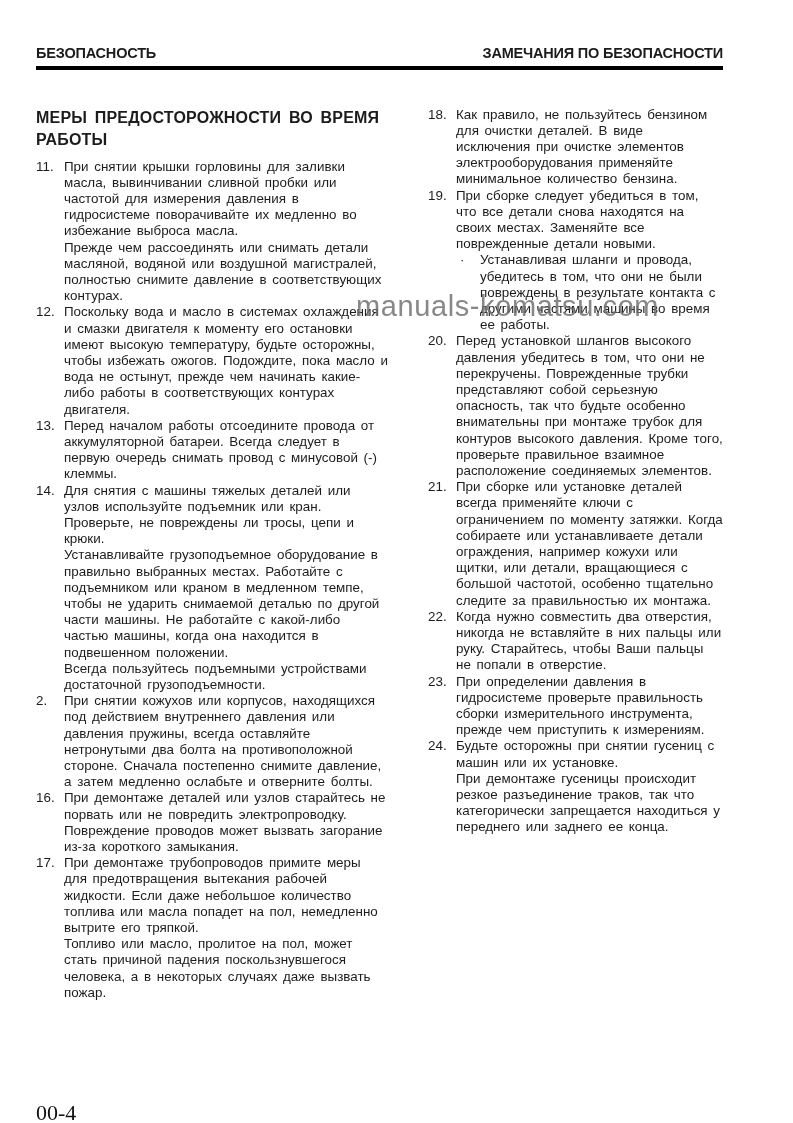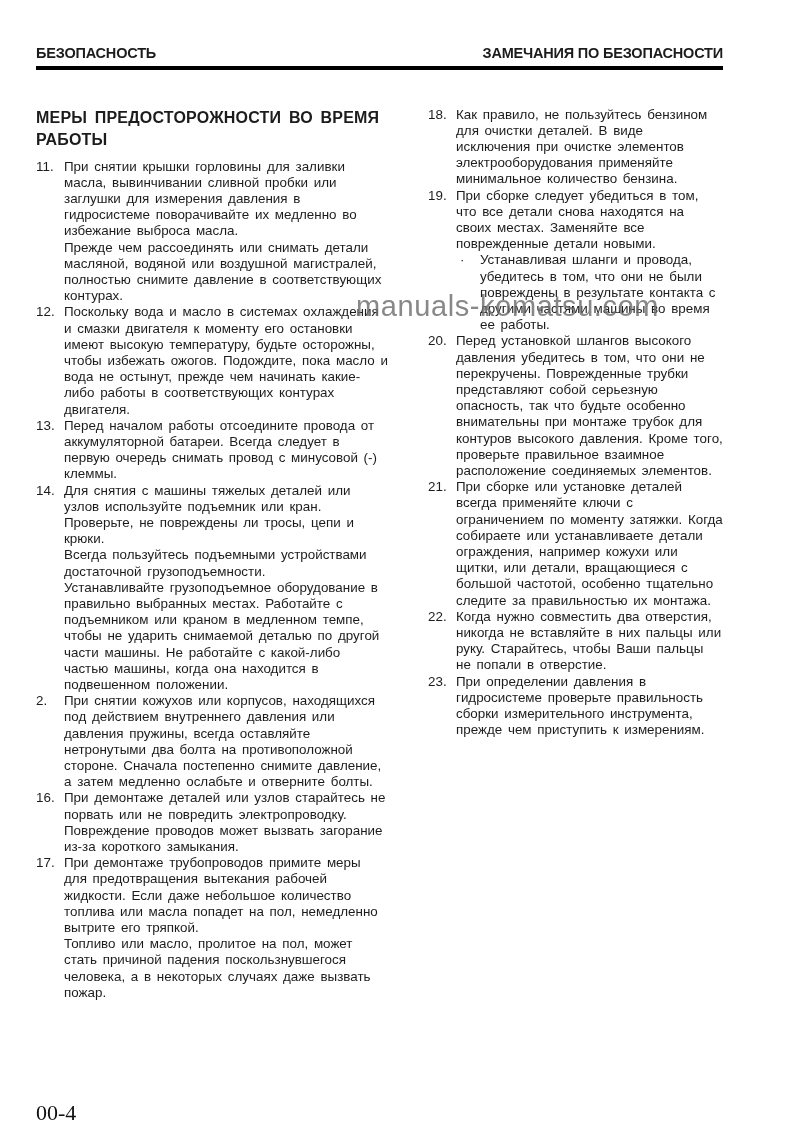--- a/index.html
+++ b/index.html
@@ -81,7 +81,7 @@
       <div class="item">
         <span class="num">11.</span>
         <div class="body">
-          <p>При снятии крышки горловины для заливки масла, вывинчивании сливной пробки или заглушки для измерения давления в гидросистеме поворачивайте их медленно во избежание выброса масла.</p>
+          <p>При снятии крышки горловины для заливки масла, вывинчивании сливной пробки или частотой для измерения давления в гидросистеме поворачивайте их медленно во избежание выброса масла.</p>
           <p>Прежде чем рассоединять или снимать детали масляной, водяной или воздушной магистралей, полностью снимите давление в соответствующих контурах.</p>
         </div>
       </div>

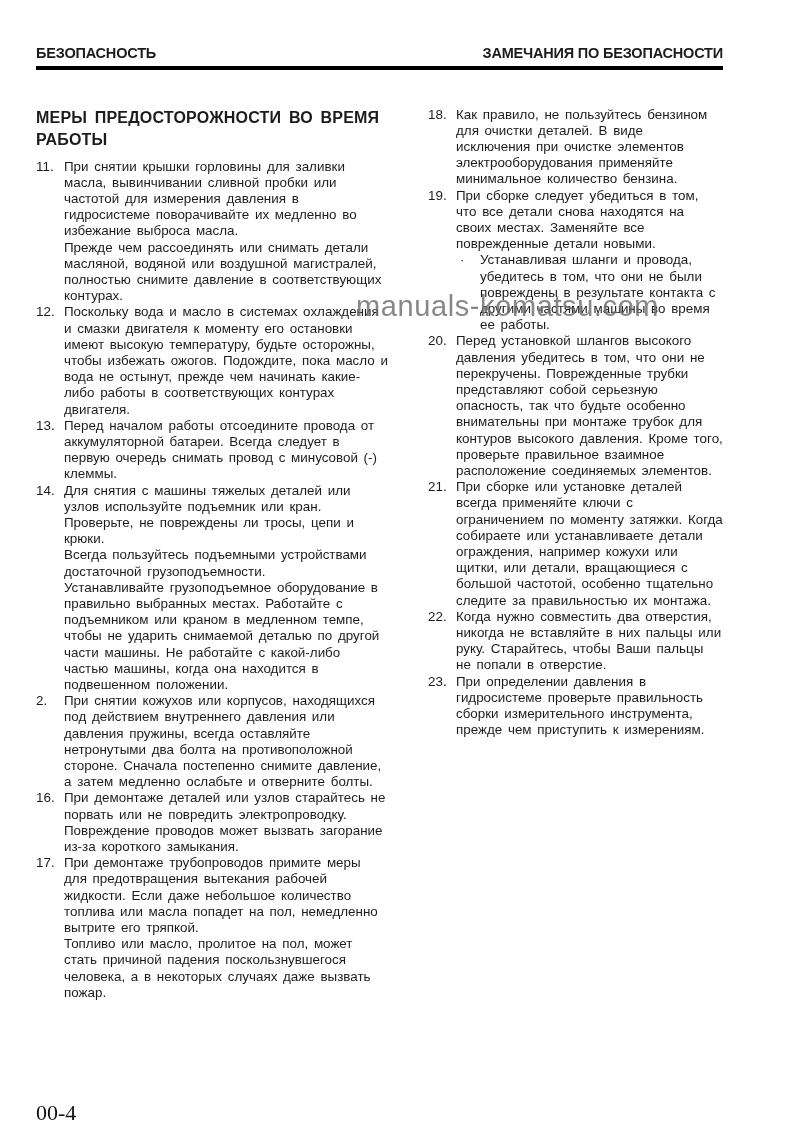--- a/index.html
+++ b/index.html
@@ -104,8 +104,8 @@
         <span class="num">14.</span>
         <div class="body">
           <p>Для снятия с машины тяжелых деталей или узлов используйте подъемник или кран. Проверьте, не повреждены ли тросы, цепи и крюки.</p>
+          <p>Устанавливайте грузоподъемное оборудование в правильно выбранных местах. Работайте с подъемником или краном в медленном темпе, чтобы не ударить снимаемой деталью по другой части машины. Не работайте с какой-либо частью машины, когда она находится в подвешенном положении.</p>
           <p>Всегда пользуйтесь подъемными устройствами достаточной грузоподъемности.</p>
-          <p>Устанавливайте грузоподъемное оборудование в правильно выбранных местах. Работайте с подъемником или краном в медленном темпе, чтобы не ударить снимаемой деталью по другой части машины. Не работайте с какой-либо частью машины, когда она находится в подвешенном положении.</p>
         </div>
       </div>
 

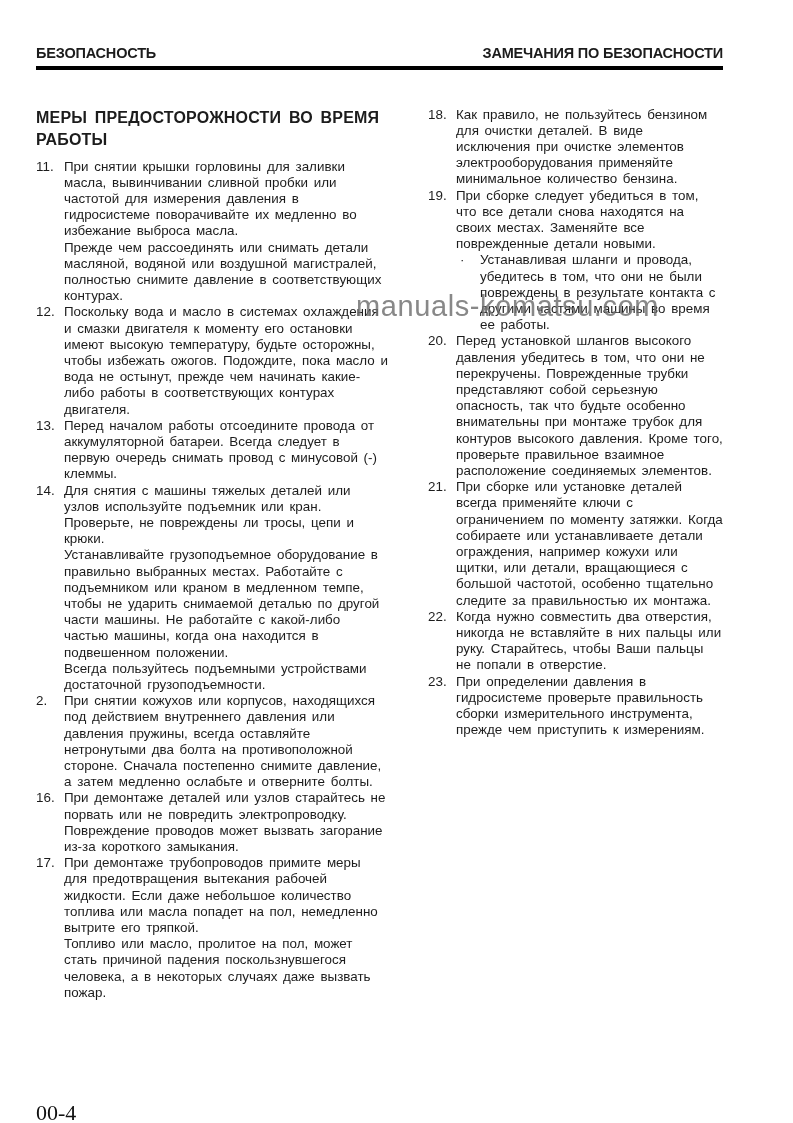--- a/index.html
+++ b/index.html
@@ -180,6 +180,13 @@
         </div>
       </div>
 
+      <div class="item">
+        <span class="num">24.</span>
+        <div class="body">
+          <p>Будьте осторожны при снятии гусениц с машин или их установке.</p>
+          <p>При демонтаже гусеницы происходит резкое разъединение траков, так что категорически запрещается находиться у переднего или заднего ее конца.</p>
+        </div>
+      </div>
     </div>
 
   </div>

